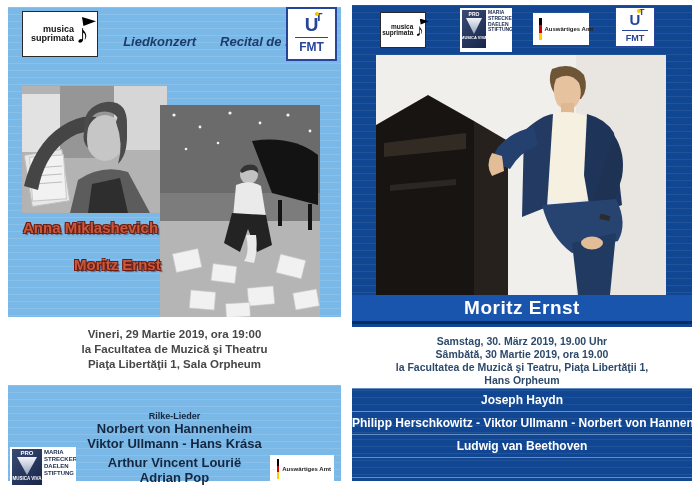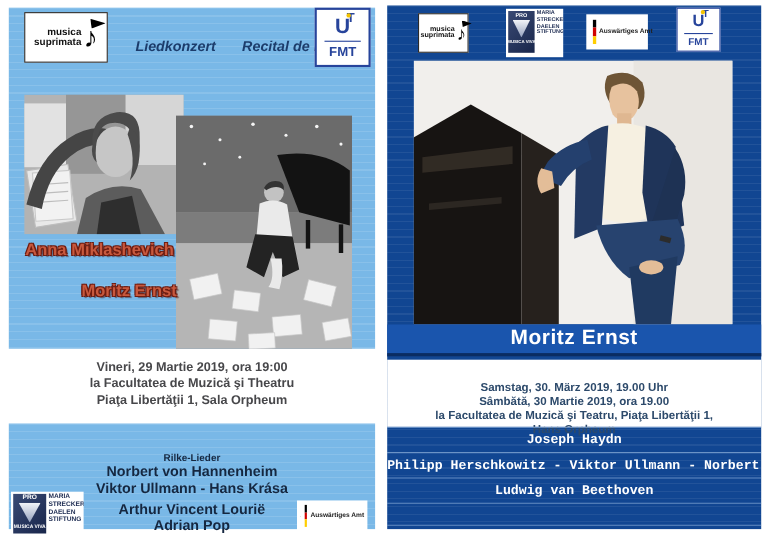--- a/index.html
+++ b/index.html
@@ -93,7 +93,7 @@
     color:#fff;font-weight:bold;font-size:19px;line-height:26px;text-align:center;letter-spacing:.5px;}
   .pr-dates{position:absolute;left:0;top:322px;width:100%;height:61px;background:#fff;
     text-align:center;font-weight:bold;font-size:10.5px;line-height:13px;color:var(--dates-right);
-    box-sizing:border-box;padding-top:19px;}
+    box-sizing:border-box;padding-top:8px;}
   .pr-program{position:absolute;left:0;top:383px;width:100%;border-top:1px solid rgba(170,200,235,.55);}
   .pr-row{height:22px;line-height:22px;text-align:center;color:#fff;font-weight:bold;font-size:12px;
     border-bottom:1px solid rgba(170,200,235,.55);white-space:nowrap;font-family:Liberation Mono, monospace;}

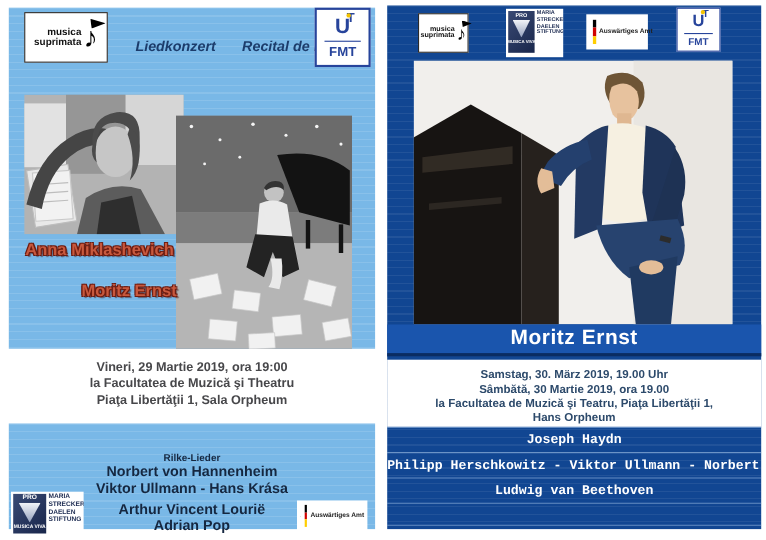--- a/index.html
+++ b/index.html
@@ -96,7 +96,7 @@
     box-sizing:border-box;padding-top:8px;}
   .pr-program{position:absolute;left:0;top:383px;width:100%;border-top:1px solid rgba(170,200,235,.55);}
   .pr-row{height:22px;line-height:22px;text-align:center;color:#fff;font-weight:bold;font-size:12px;
-    border-bottom:1px solid rgba(170,200,235,.55);white-space:nowrap;font-family:Liberation Mono, monospace;}
+    border-bottom:1px solid rgba(170,200,235,.55);white-space:nowrap;}
   .pr-row.empty{height:19px;}
 </style>
 </head>

